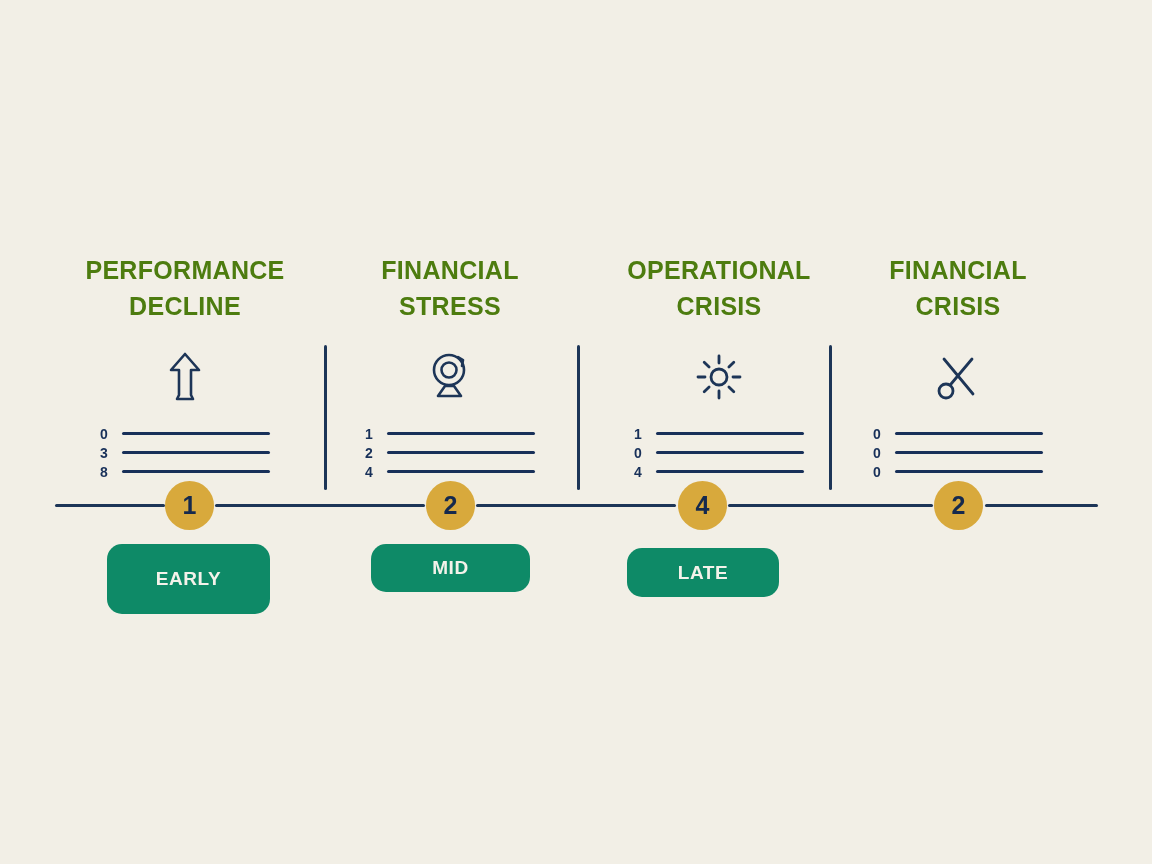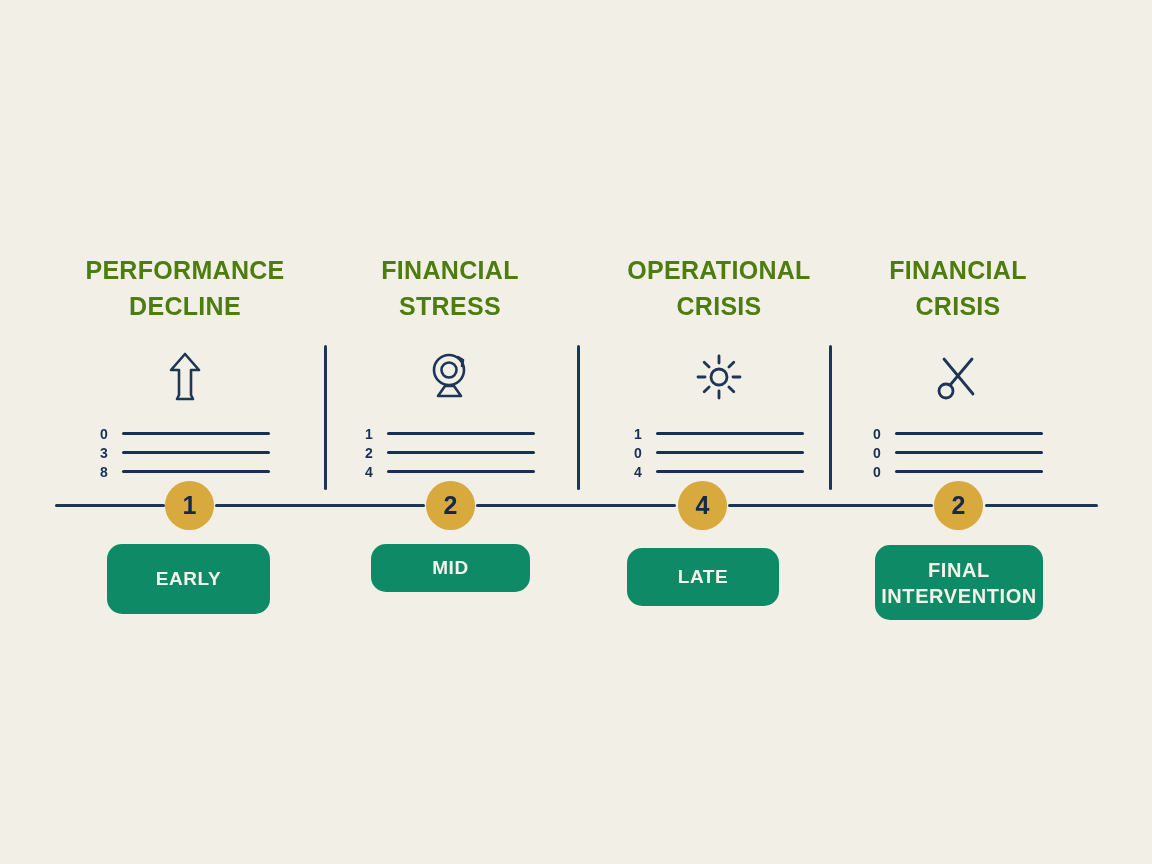--- a/index.html
+++ b/index.html
@@ -148,7 +148,7 @@
   }
   .pill.p0 { left: 107px; top: 544px; width: 163px; height: 70px; font-size: 19px; }
   .pill.p1 { left: 371px; top: 544px; width: 159px; height: 48px; font-size: 19px; }
-  .pill.p2 { left: 627px; top: 548px; width: 152px; height: 58px; font-size: 19px; }
+  .pill.p2 { left: 627px; top: 548px; width: 152px; height: 49px; font-size: 19px; }
   .pill.p3 { left: 875px; top: 545px; width: 168px; height: 75px; font-size: 20px; }
 </style>
 </head>

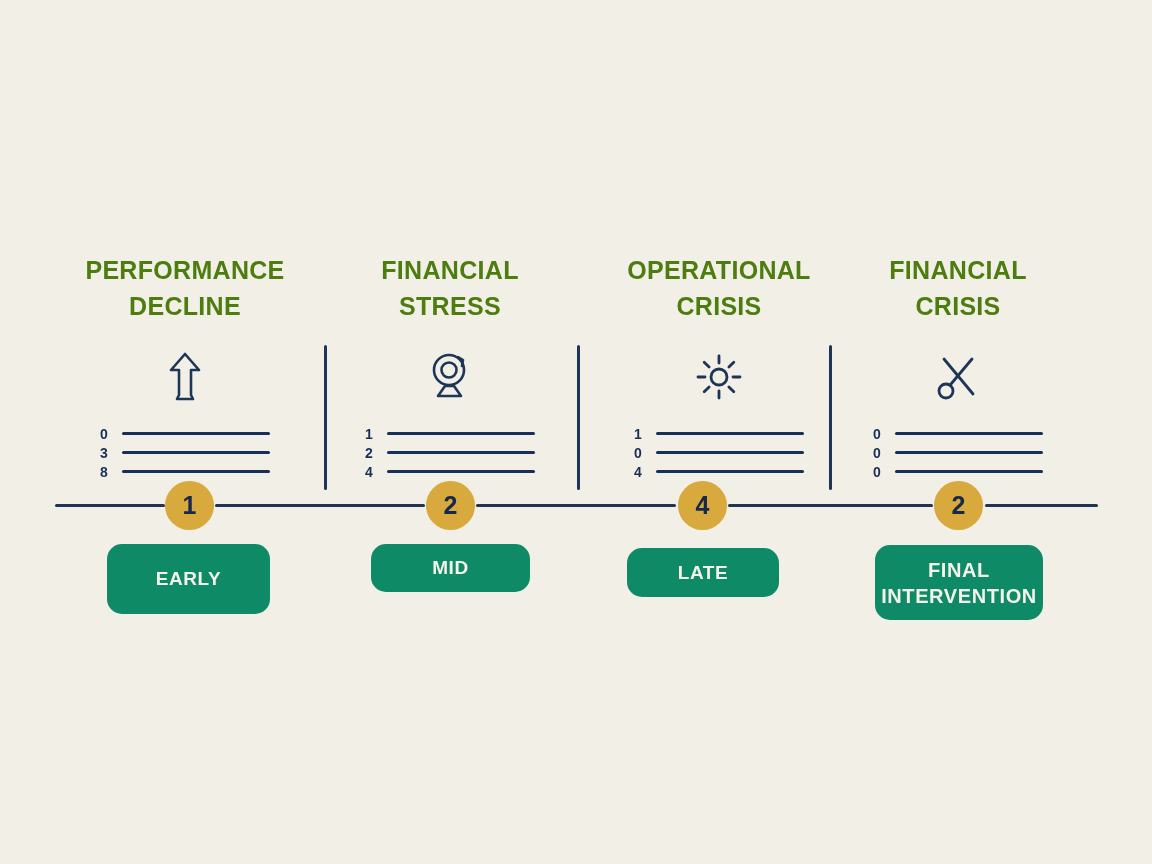--- a/index.html
+++ b/index.html
@@ -291,8 +291,6 @@
   <div class="pill p0">EARLY</div>
   <div class="pill p1">MID</div>
   <div class="pill p2">LATE</div>
-  <div class="pill p3">FINAL
-INTERVENTION</div>
 
 </div>
 

